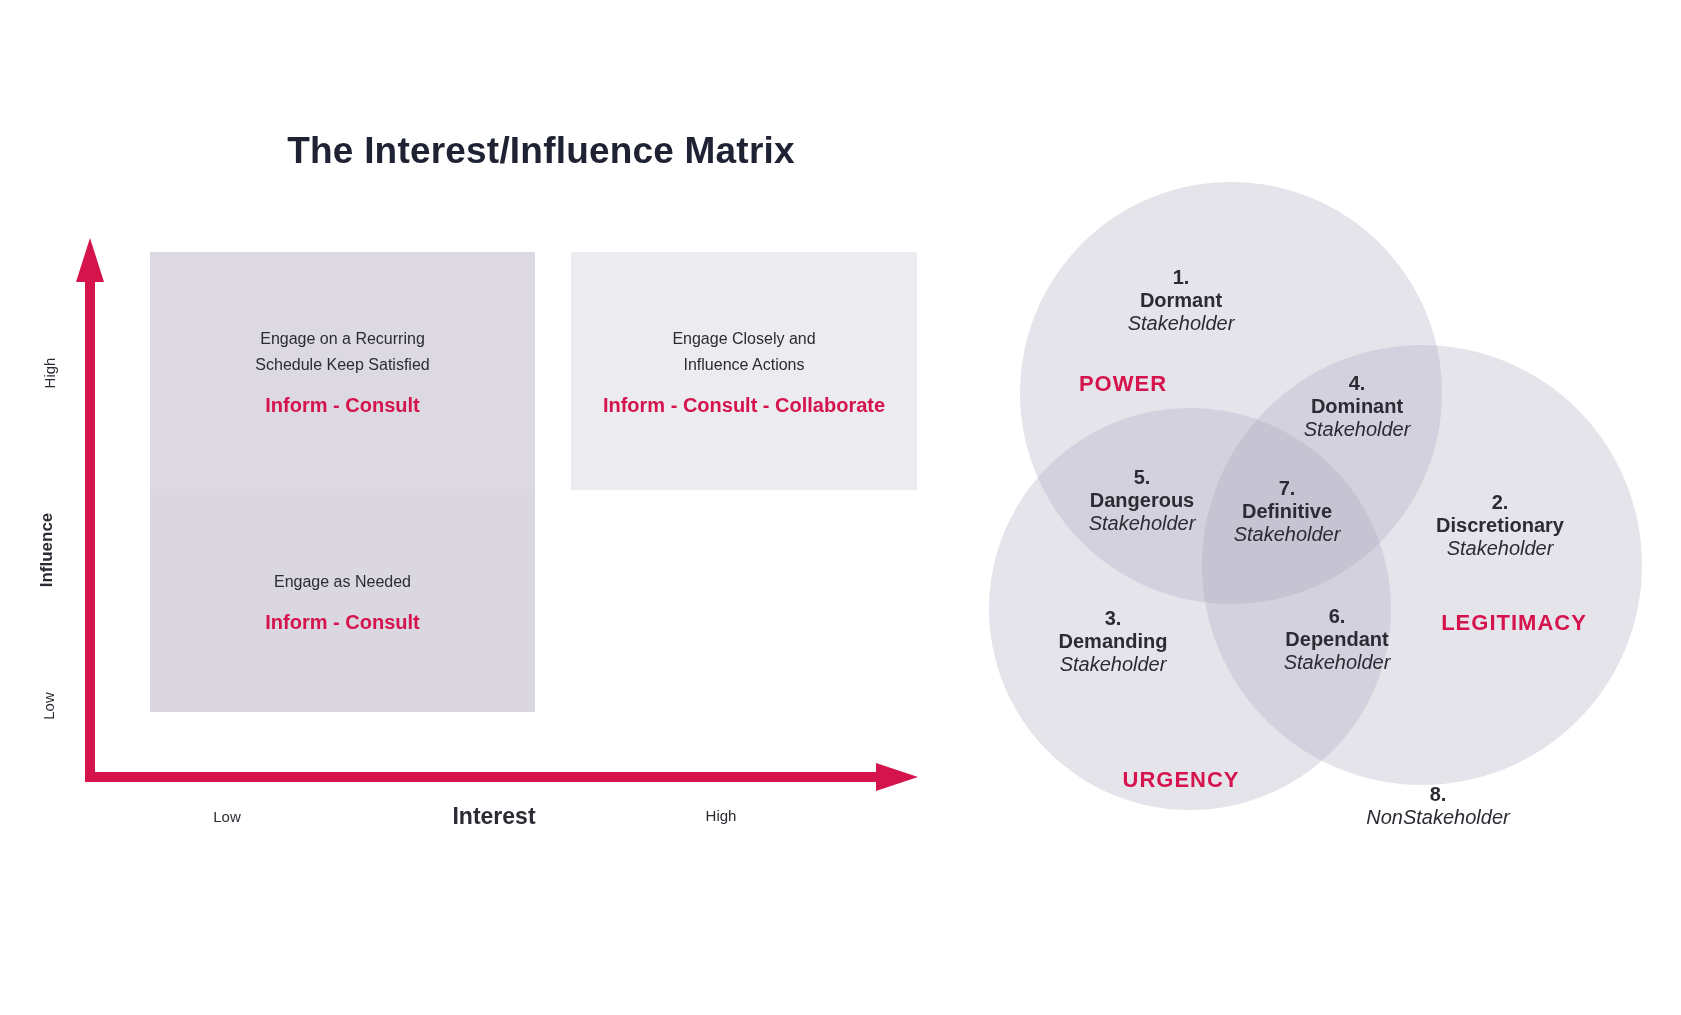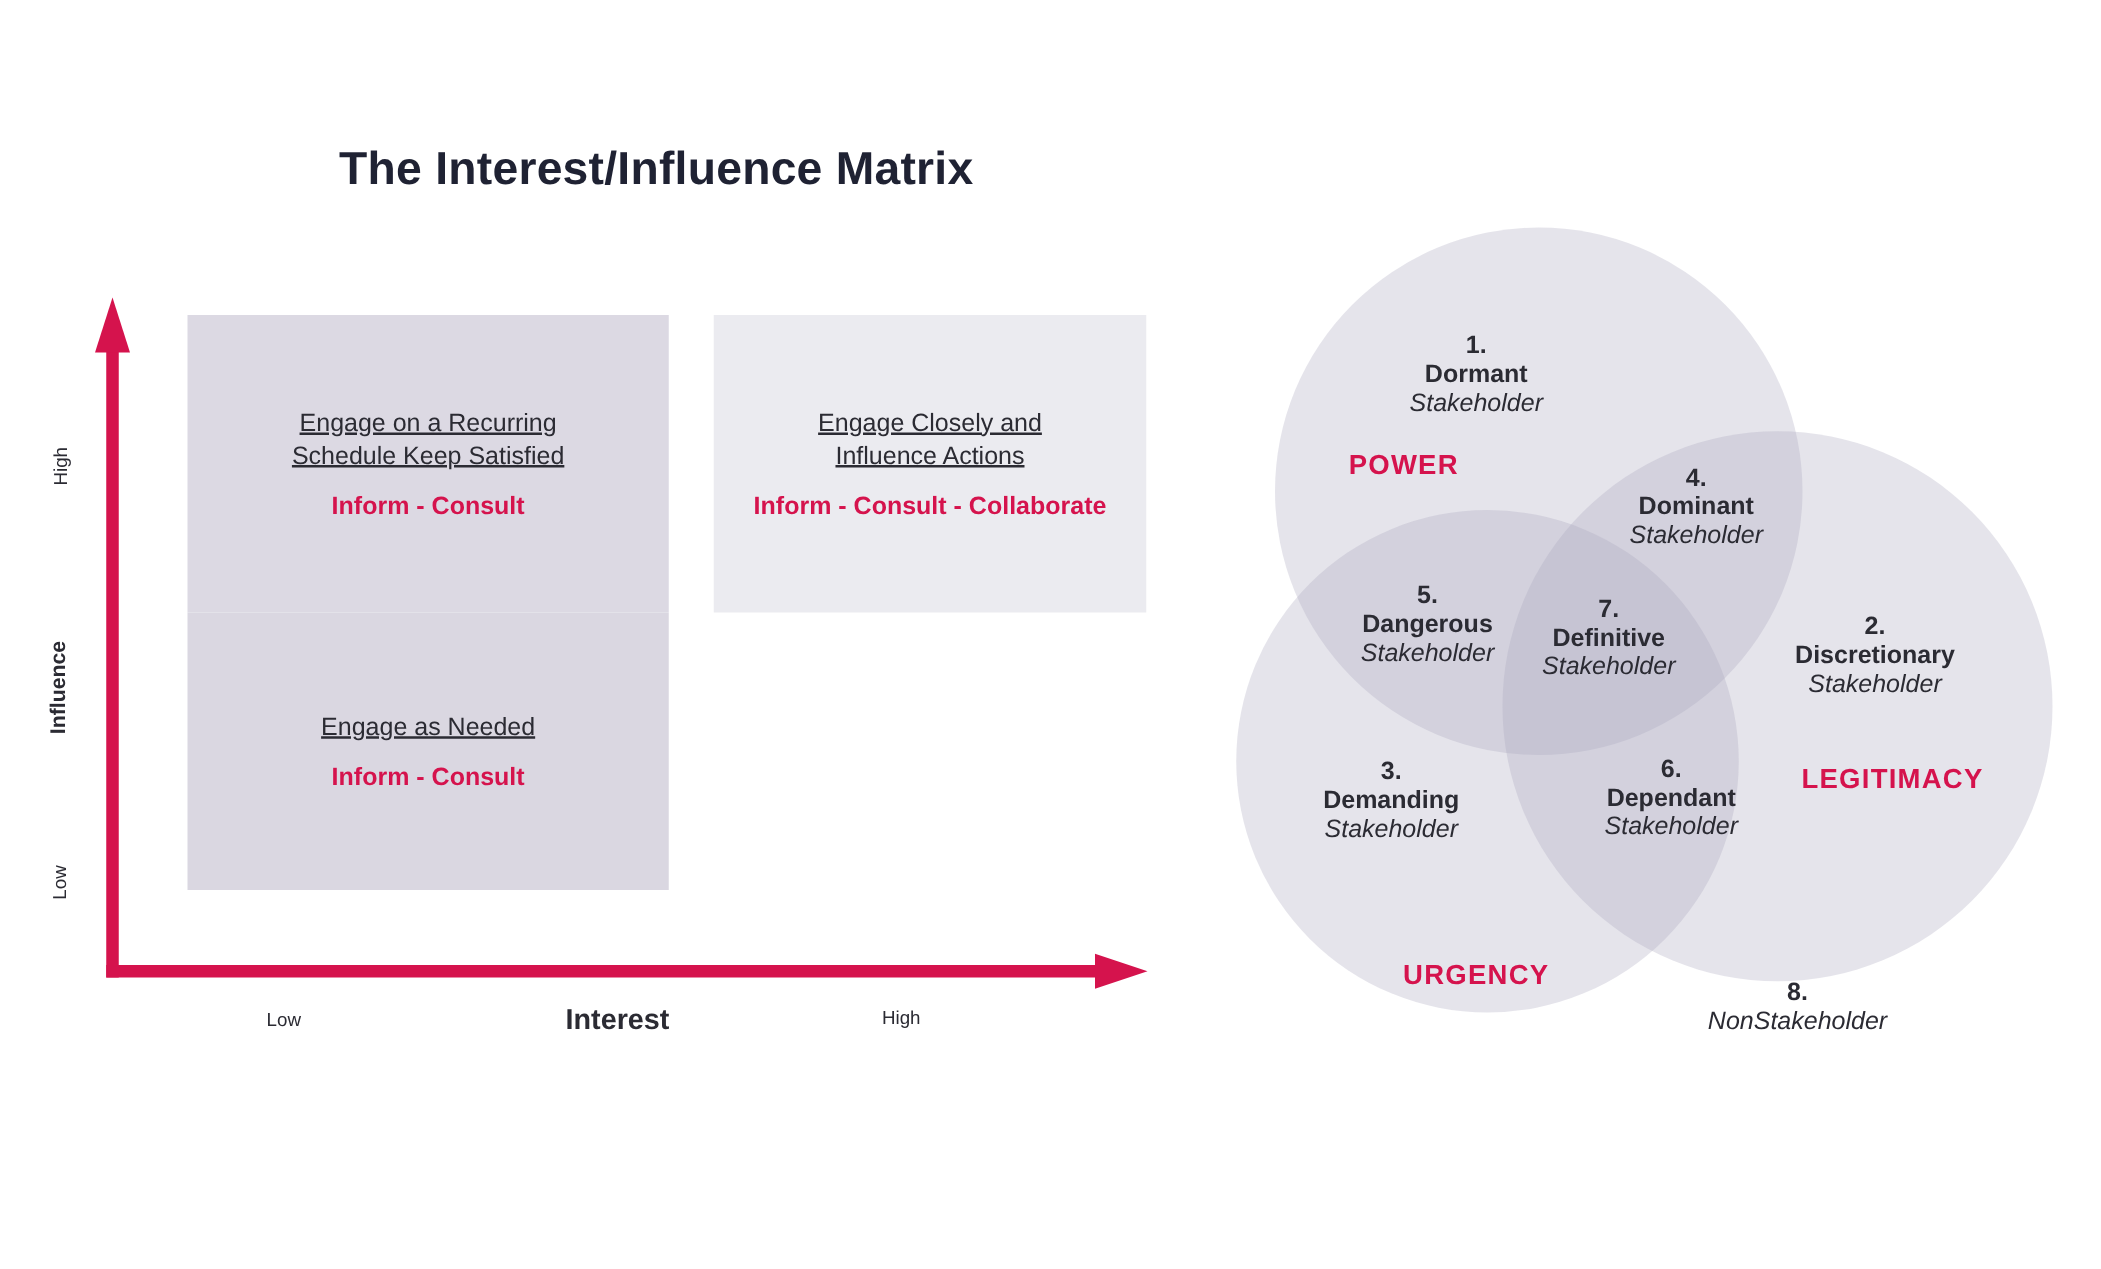--- a/index.html
+++ b/index.html
@@ -16,7 +16,7 @@
   body{font-family:"Liberation Sans", sans-serif;}
   .canvas{position:relative;width:1681px;height:1015px;background:#fff;overflow:hidden;}
 
-  .title{position:absolute;top:114px;margin:0;font-size:37px;font-weight:700;
+  .title{position:absolute;top:114px;margin:16px;font-size:37px;font-weight:700;
          color:var(--navy);text-align:center;letter-spacing:.2px;}
   #matrix-title{left:145px;width:760px;}
   #salience-title{left:966px;width:700px;}

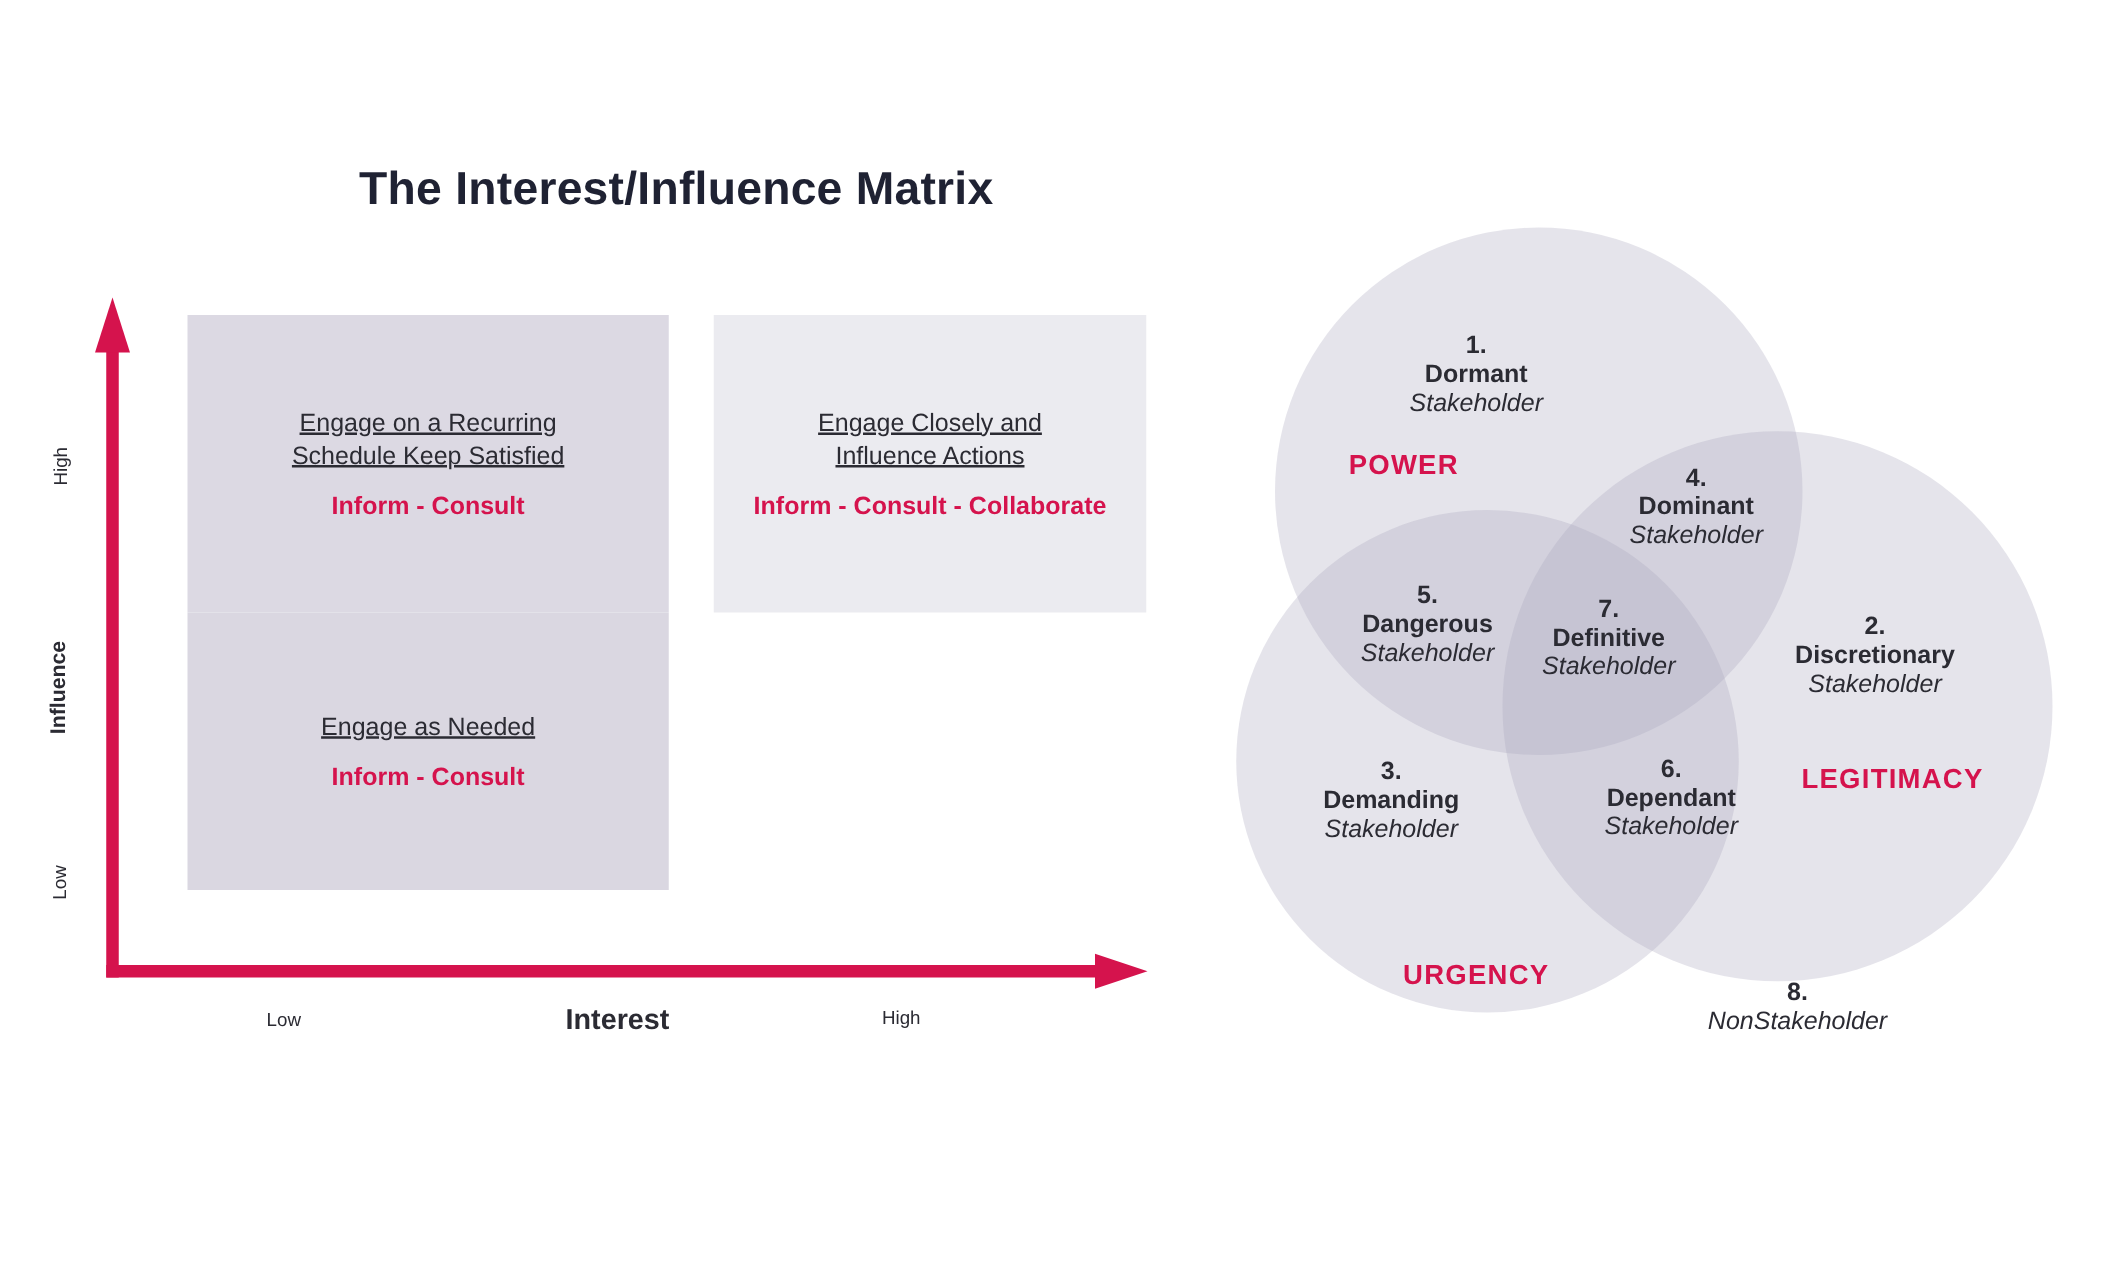--- a/index.html
+++ b/index.html
@@ -29,7 +29,7 @@
   .quad.tr{background:var(--q-tr);margin-left:36px;}
   .quad.bl{background:var(--q-bl);}
   .quad.br{background:var(--q-br);}
-  .q-lines{font-size:20px;line-height:26px;color:var(--text);margin-bottom:16px;text-decoration:underline;}
+  .q-lines{font-size:16px;line-height:26px;color:var(--text);margin-bottom:16px;}
   .q-action{font-size:20px;font-weight:700;color:var(--red);}
 
   .axes{position:absolute;left:0;top:0;pointer-events:none;}

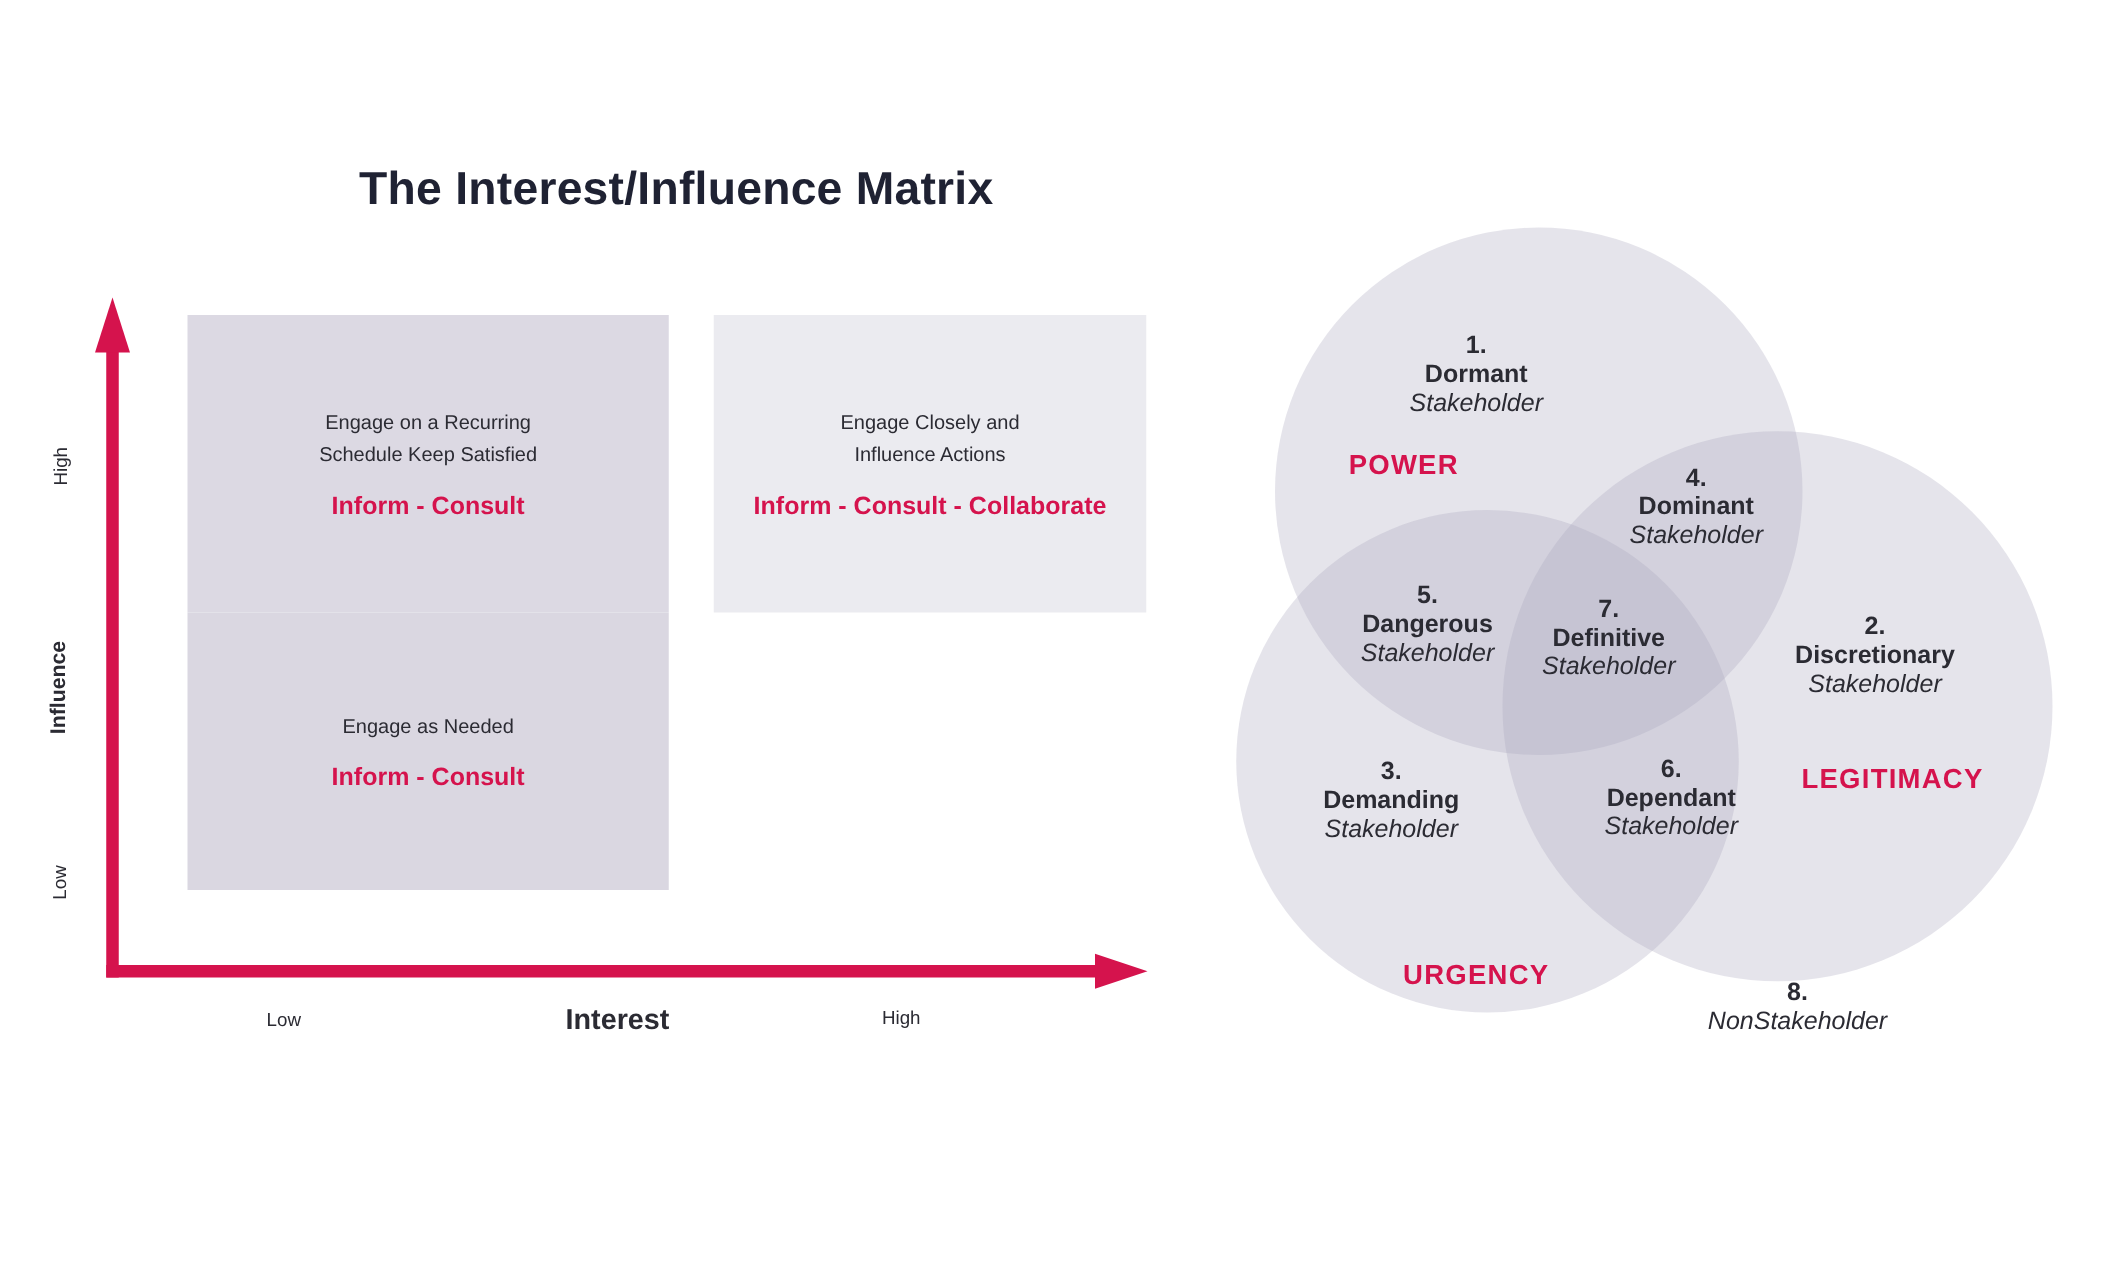--- a/index.html
+++ b/index.html
@@ -56,7 +56,7 @@
   #region-6{left:1337px;top:639px;}
   #region-7{left:1287px;top:511px;}
   #region-8{left:1438px;top:806px;}
-  #power-label{left:1123px;top:372px;}
+  #power-label{left:1123px;top:384px;}
   #legitimacy-label{left:1514px;top:623px;}
   #urgency-label{left:1181px;top:780px;}
 </style>

